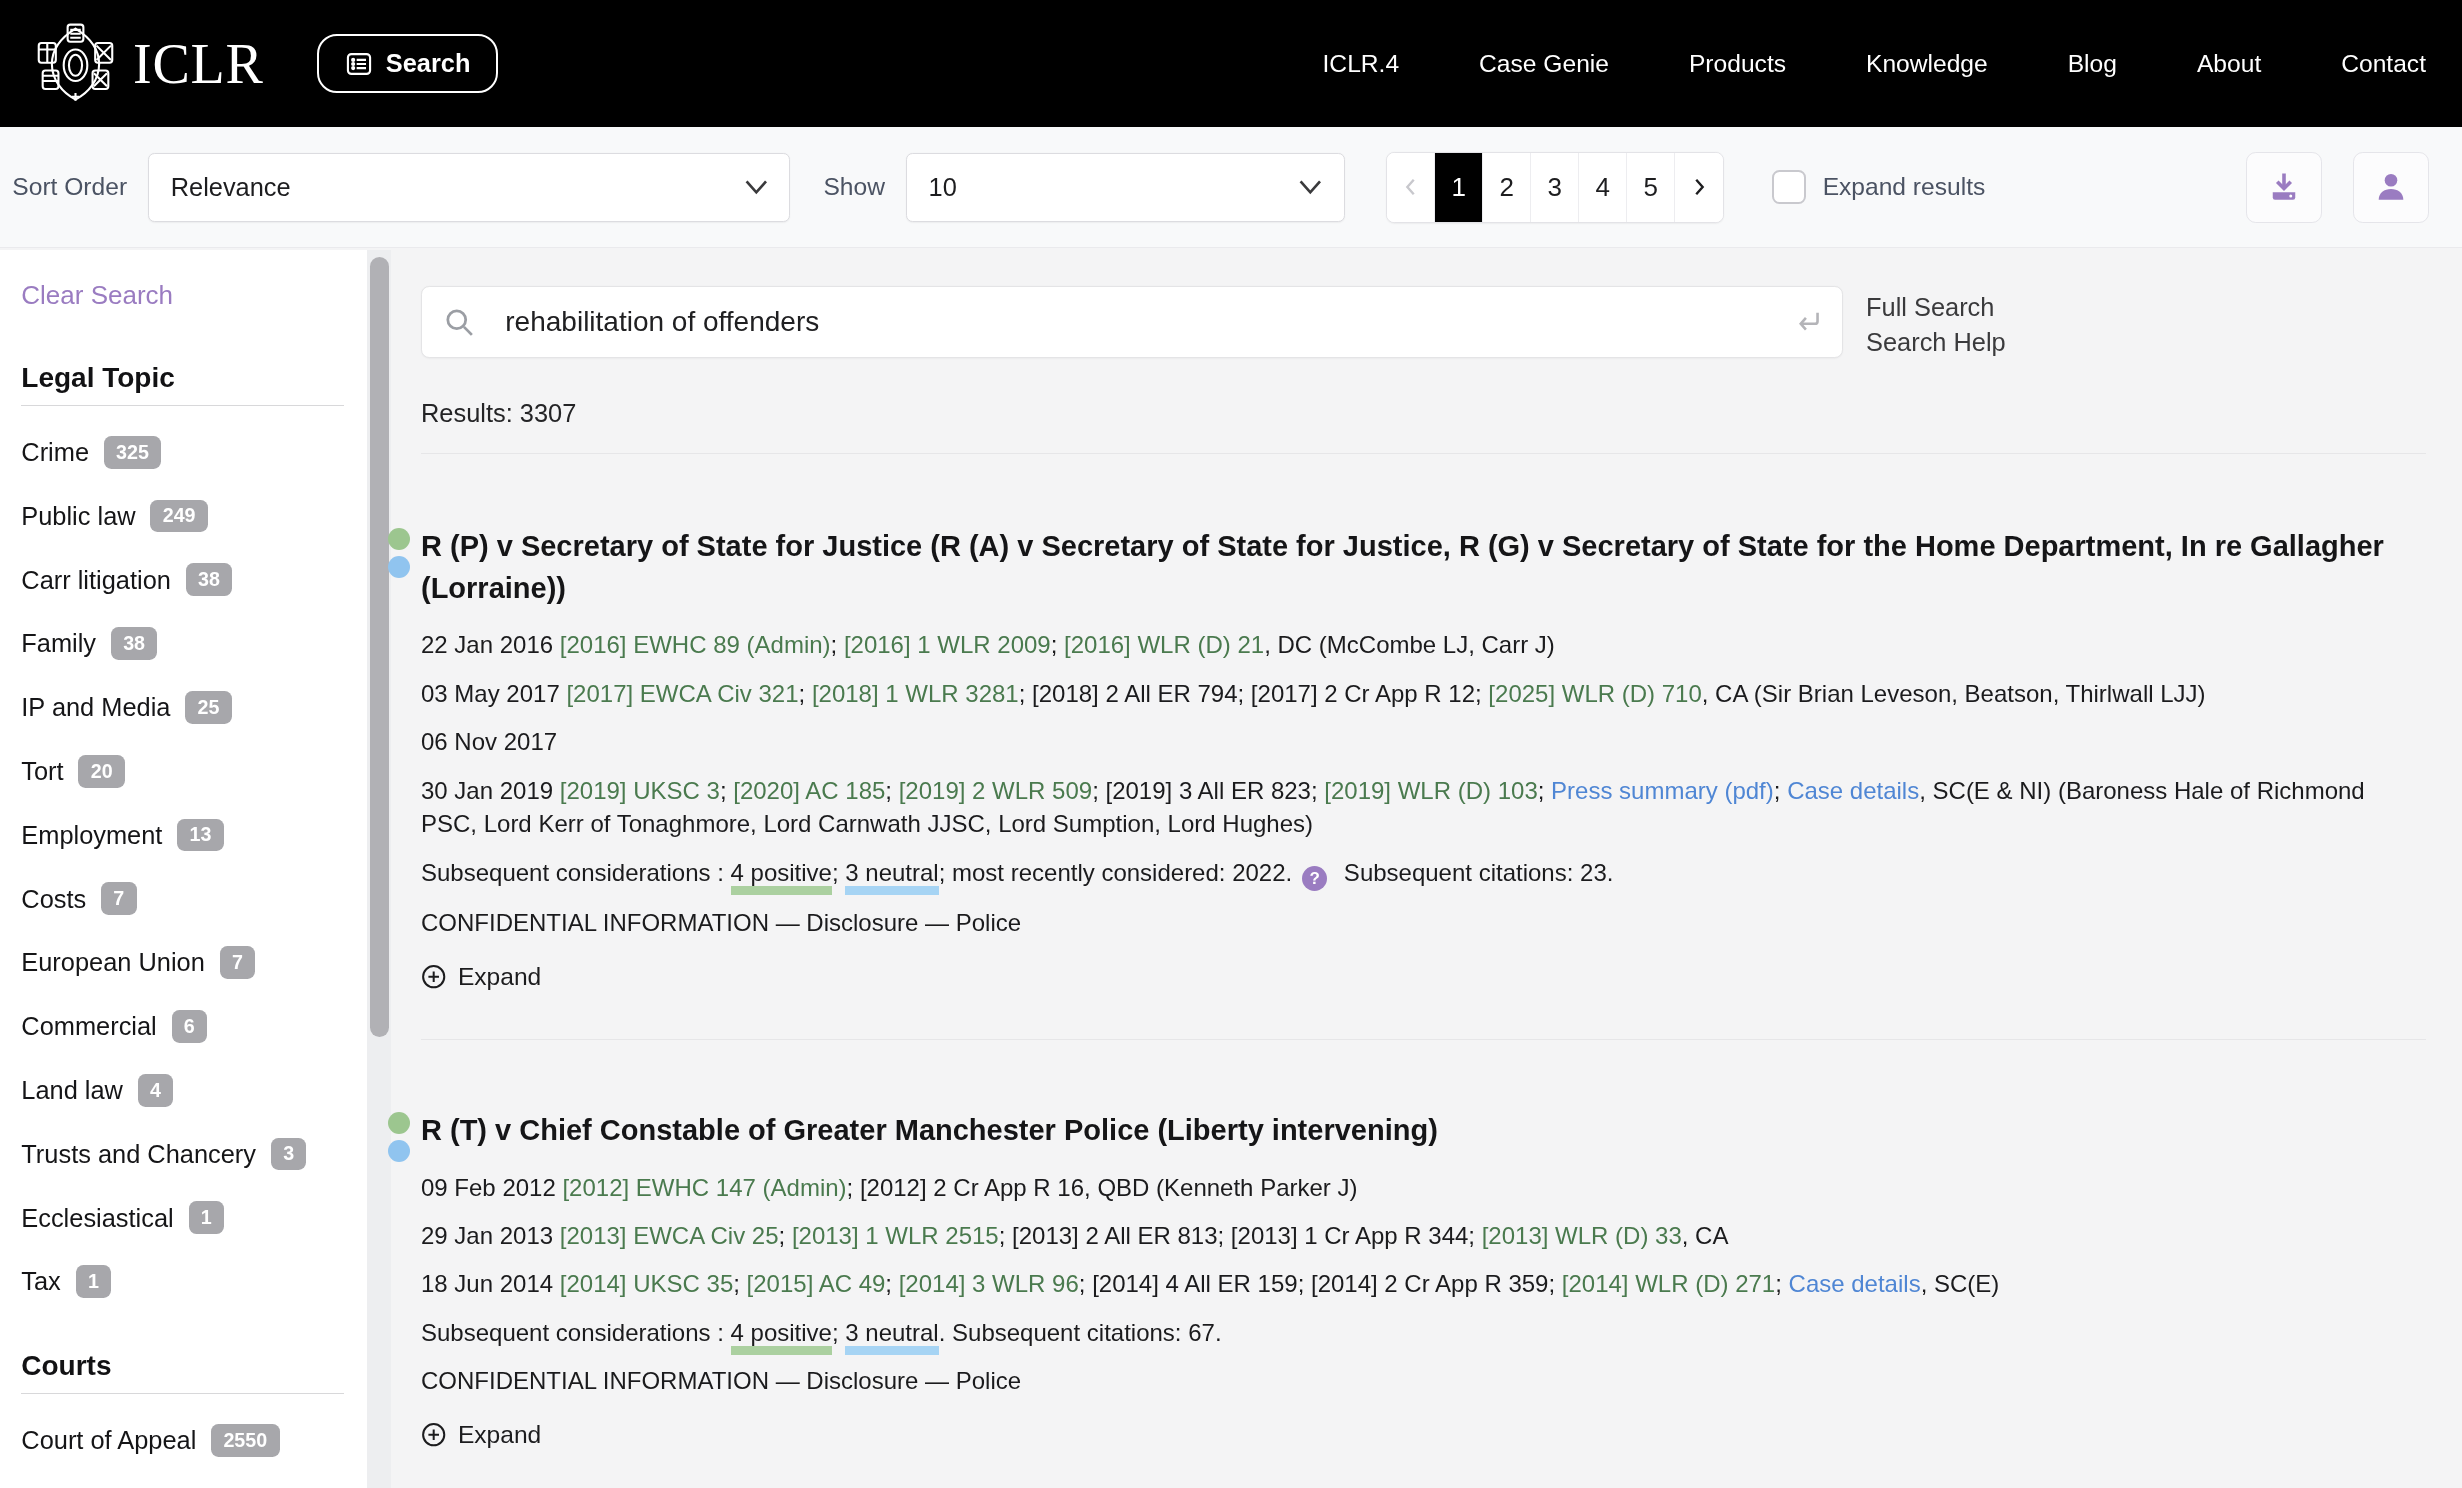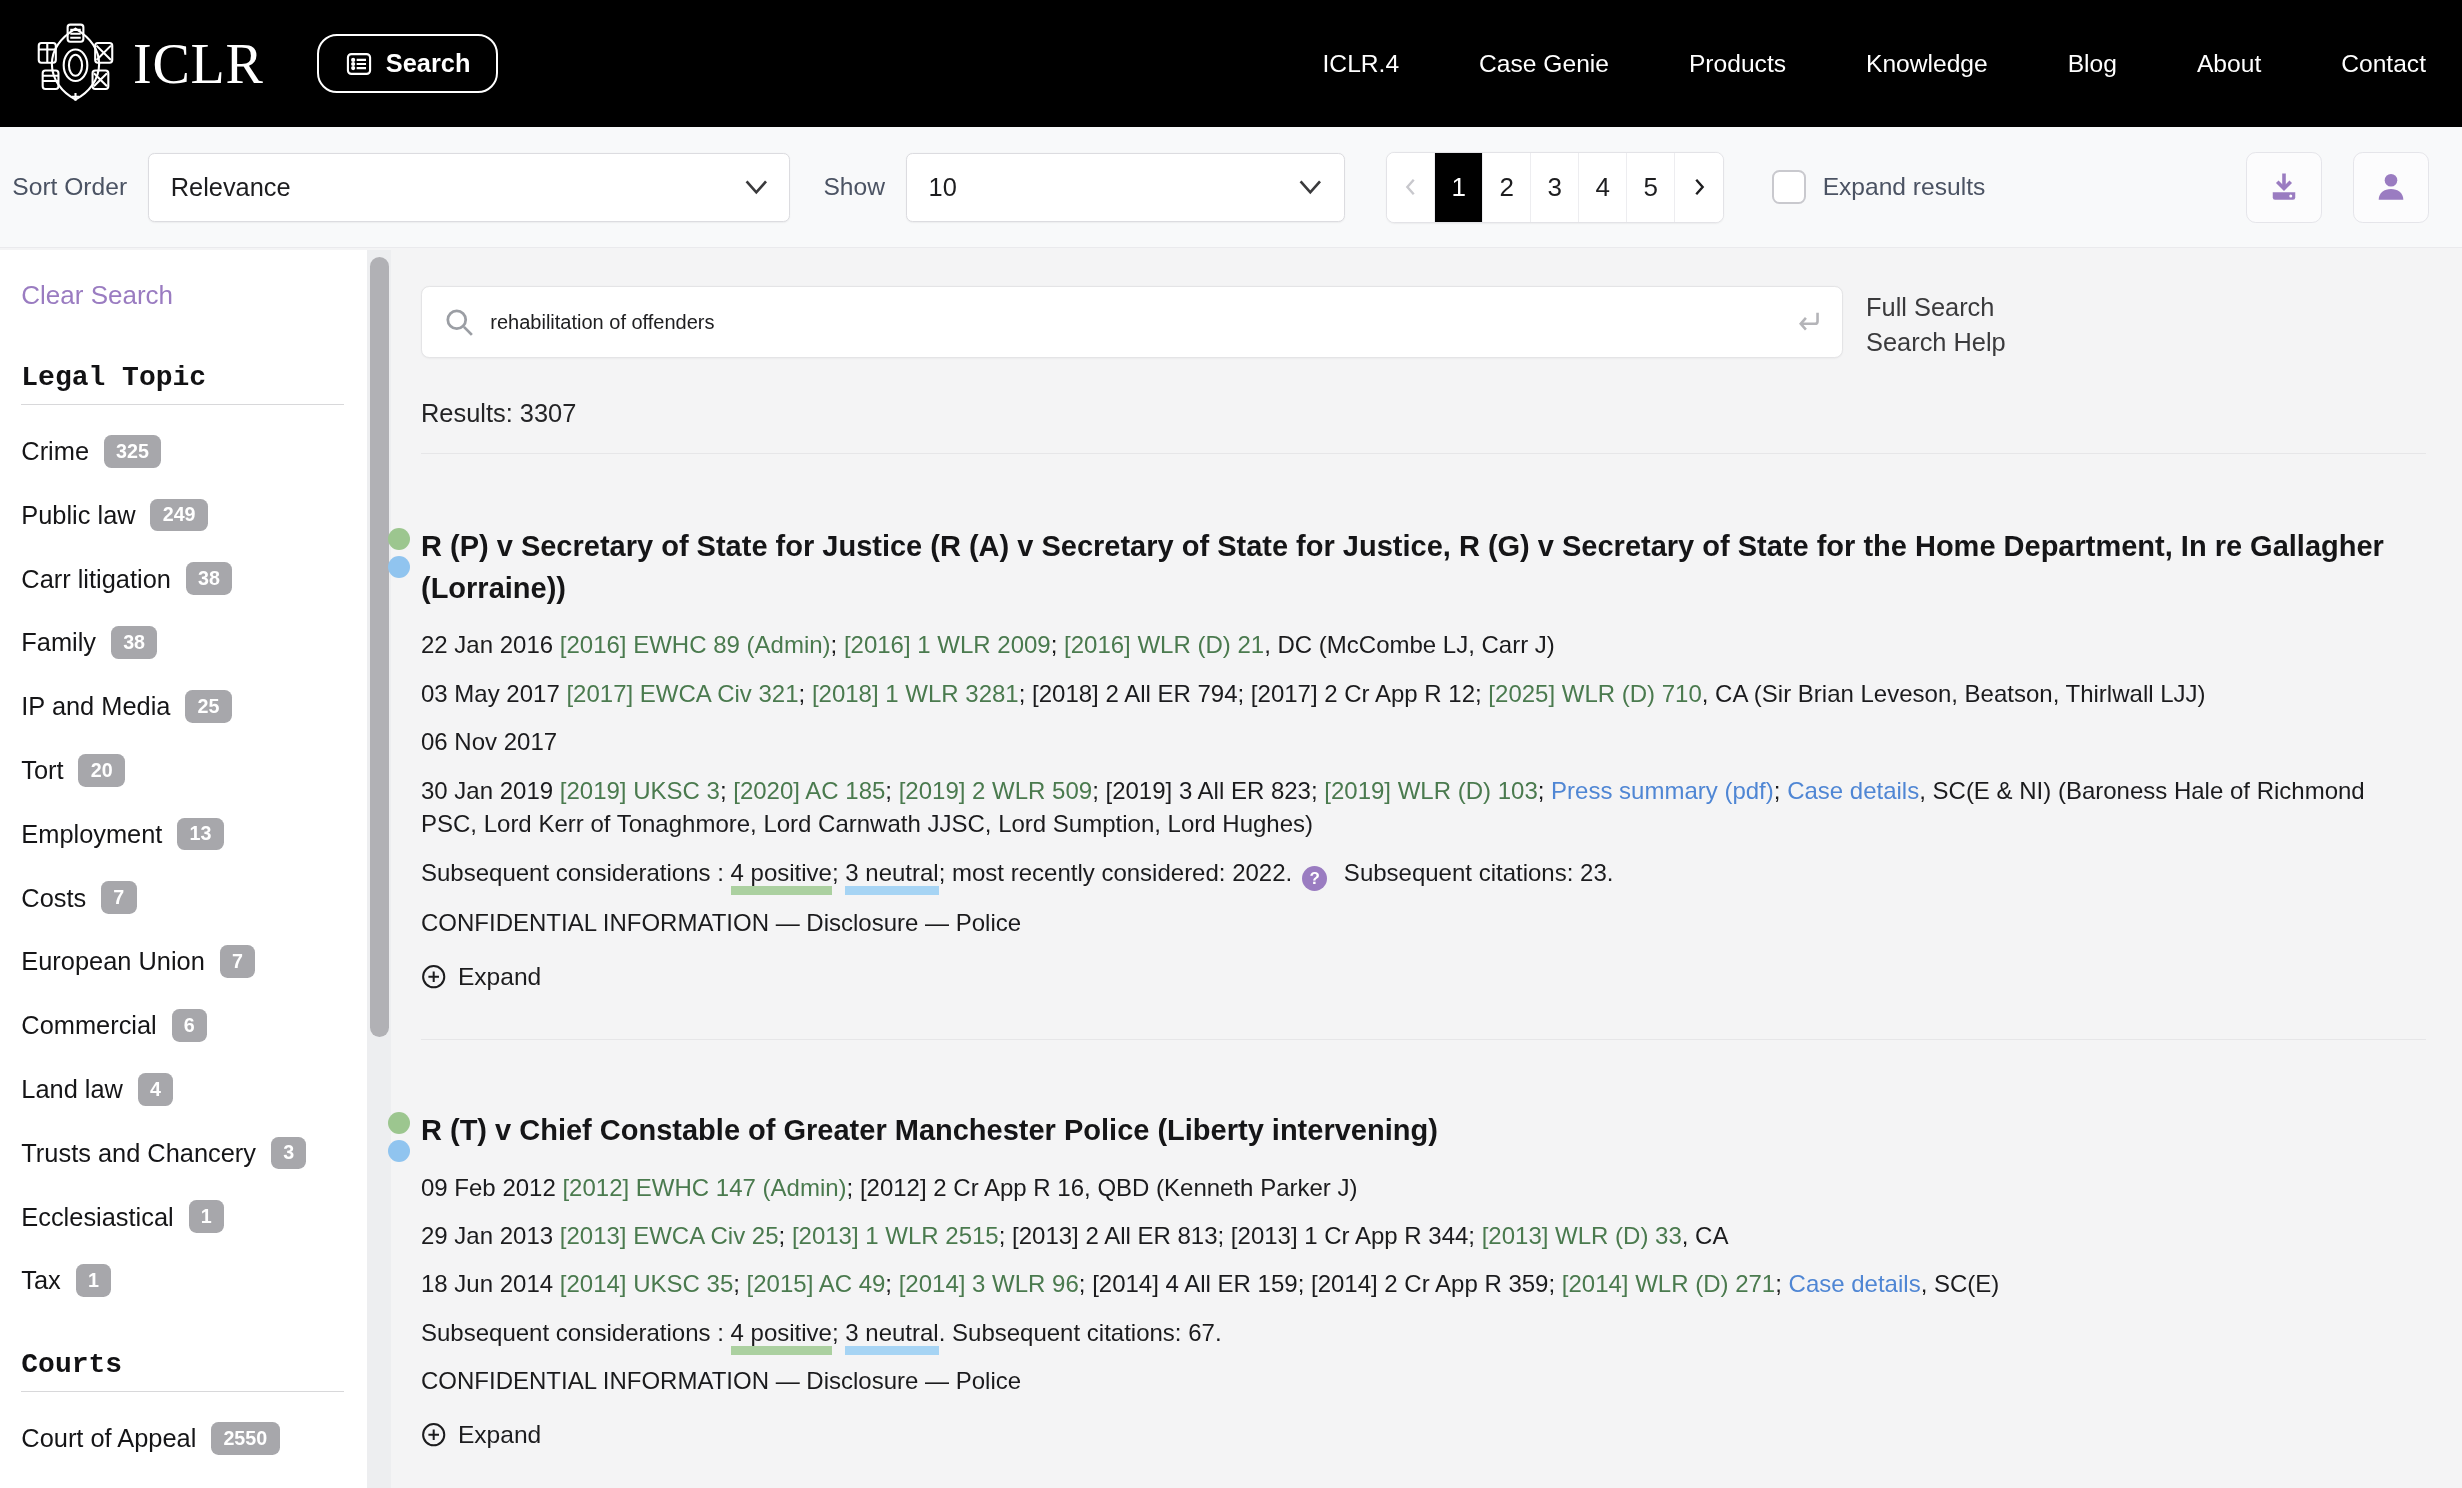--- a/index.html
+++ b/index.html
@@ -65,8 +65,8 @@
   .search-box{display:flex;align-items:center;width:1422px;height:72px;background:#fff;
     border:1.6px solid #e4e4e6;border-radius:8.2px;box-sizing:border-box;padding:0 18px 0 21.3px;
     box-shadow:0 0.8px 1.6px rgba(0,0,0,.04);}
-  .search-input{flex:1;border:none;outline:none;font-size:20px;color:#202022;
-    font-family:inherit;background:transparent;margin-left:12px;}
+  .search-input{flex:1;border:none;outline:none;font-size:28px;color:#202022;
+    font-family:inherit;background:transparent;margin-left:27px;}
   .search-links{margin-left:23px;padding-top:6.6px;display:flex;flex-direction:column;gap:6.6px;}
   .search-link{font-size:25.4px;color:#3a3a3c;cursor:pointer;}
   .results-label{font-size:25.4px;color:#242426;margin-top:41px;}

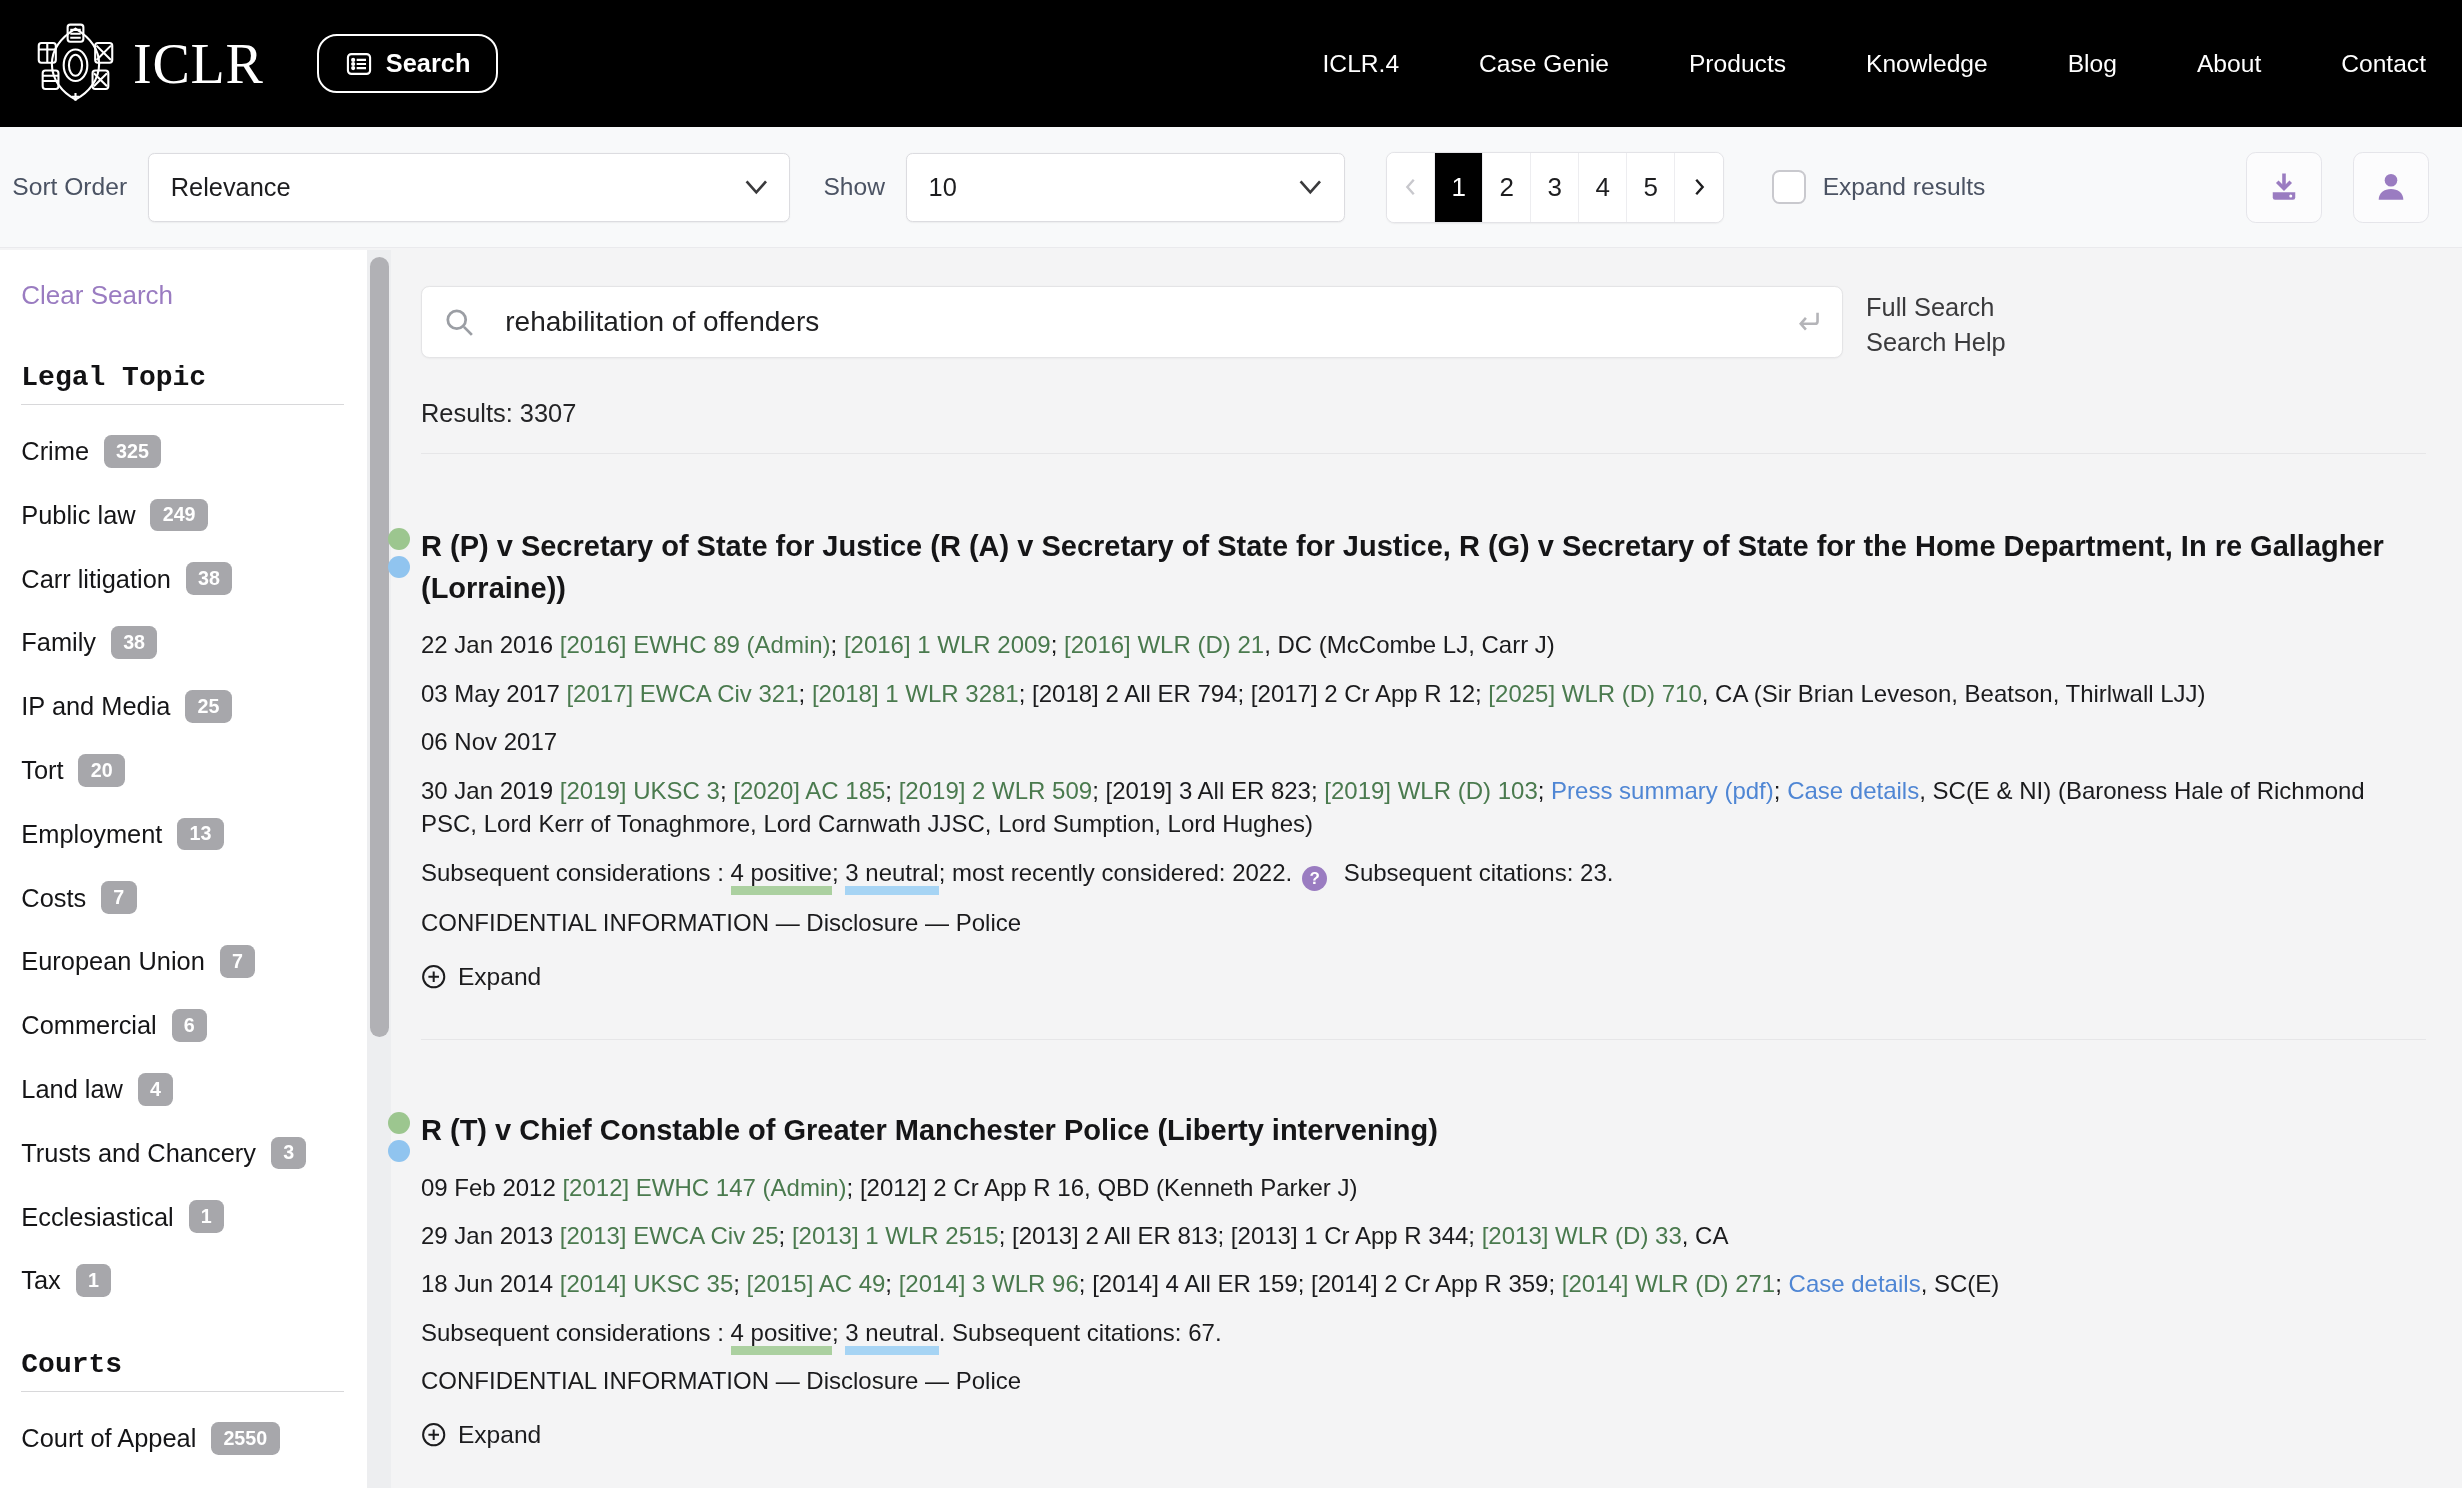--- a/index.html
+++ b/index.html
@@ -48,7 +48,7 @@
     padding:29.5px 0 0 21.3px;box-sizing:border-box;}
   .clear-link{font-size:26px;color:var(--accent-purple,#9a7cc1);cursor:pointer;display:inline-block;}
   .side-heading{font-size:28px;font-weight:700;color:#121214;margin:51px 0 0;
-    padding-bottom:11px;border-bottom:1.6px solid #d8d8da;width:323px;font-family:Liberation Mono, monospace;}
+    padding-bottom:11px;border-bottom:1.6px solid #d8d8da;width:323px;}
   .side-list{margin-top:24px;text-align:right;}
   .side-item{display:flex;align-items:center;gap:14.8px;margin:29.5px 0;cursor:pointer;width:323px;}
   .side-label{font-size:25.4px;color:#151517;line-height:1.35;}

